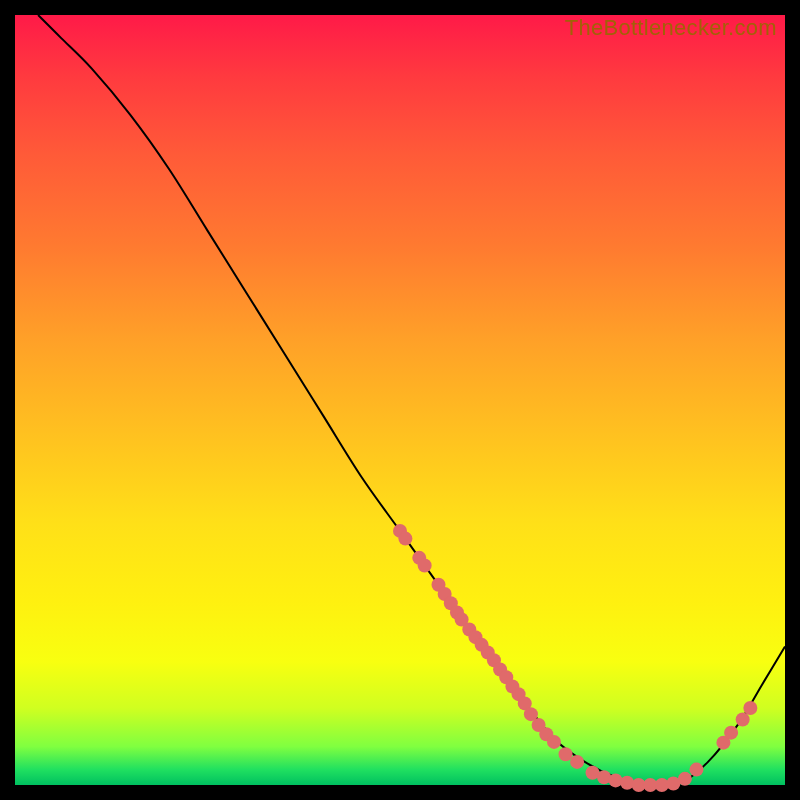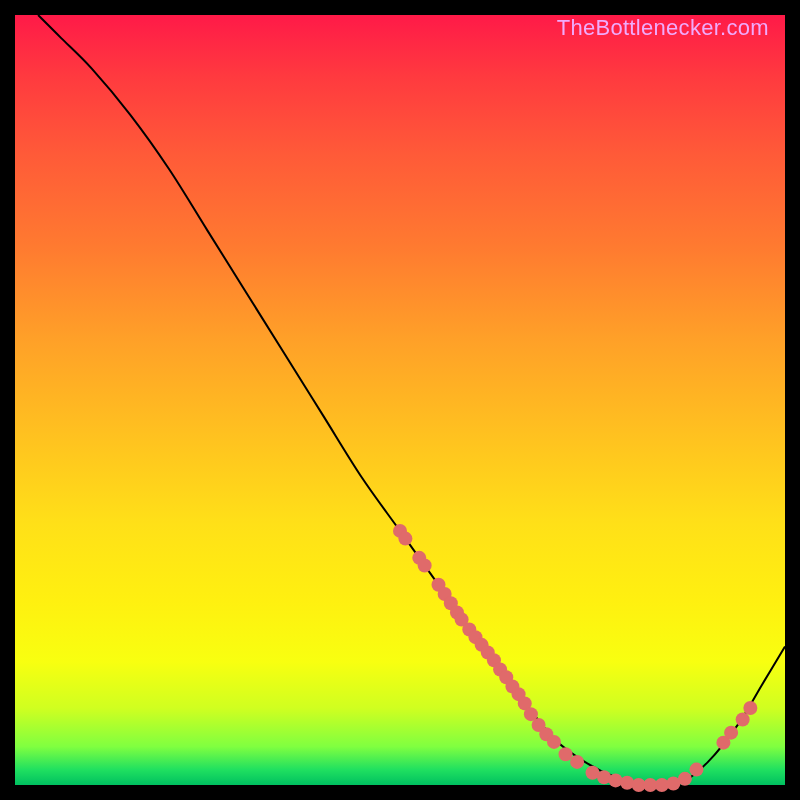--- a/index.html
+++ b/index.html
@@ -46,8 +46,8 @@
   .attribution {
     position: absolute;
     top: 0px;
-    right: 16px;
-    color: #f0abfc;
+    right: 8px;
+    color: #a16207;
     font-size: 22px;
     font-weight: 500;
     letter-spacing: 0.3px;

